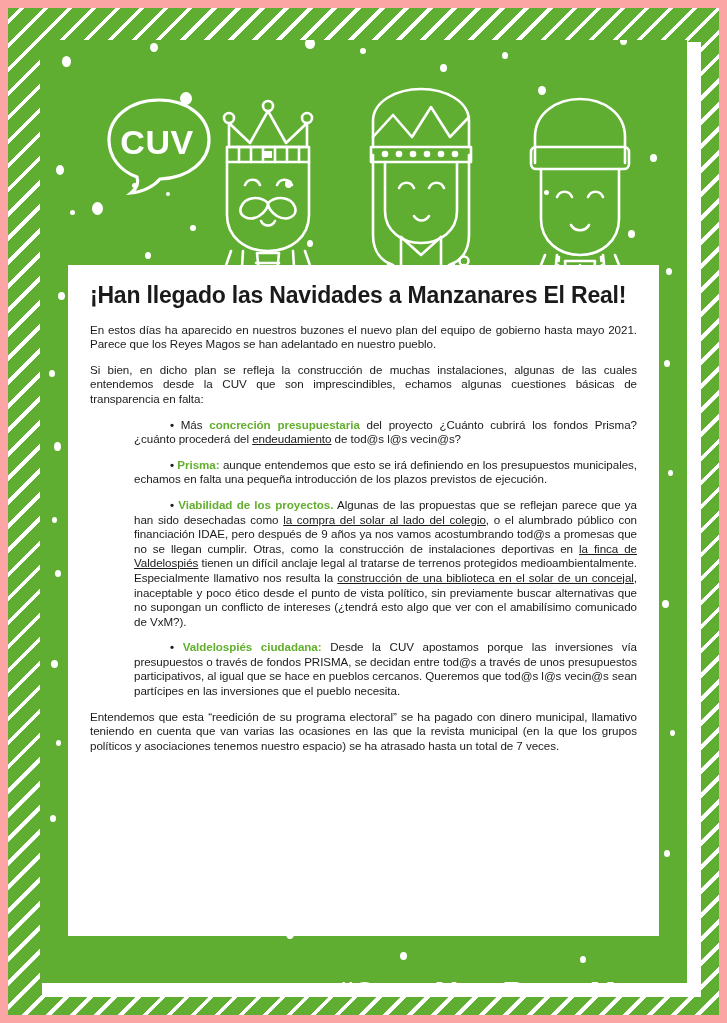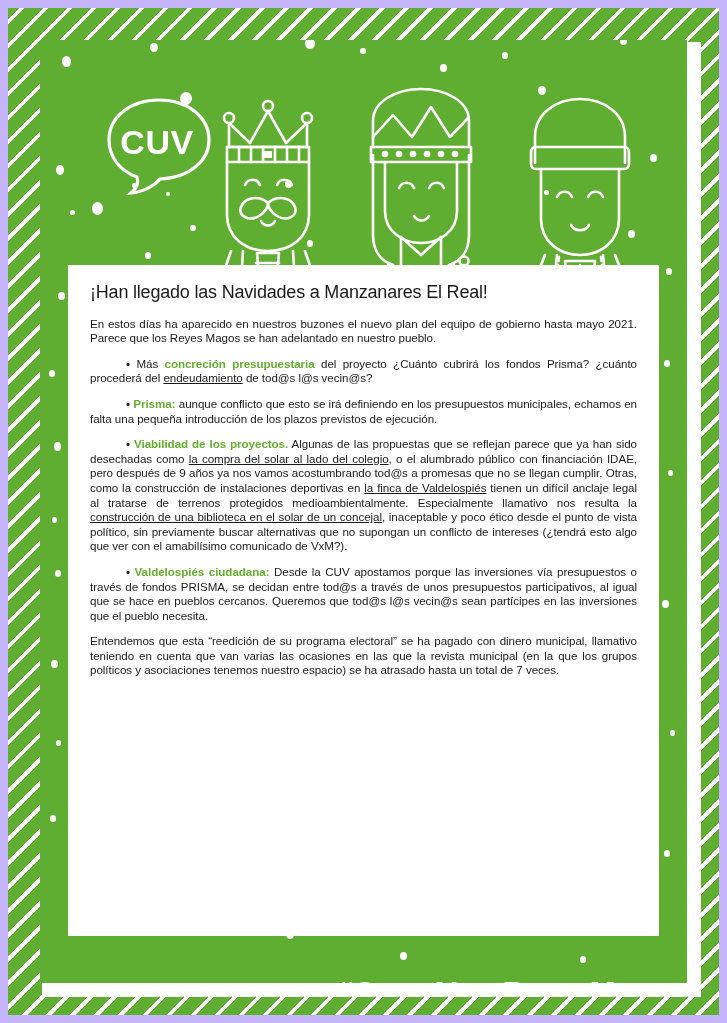--- a/index.html
+++ b/index.html
@@ -18,7 +18,7 @@
     position: relative;
     width: 727px;
     height: 1023px;
-    background: #c4b5fd;
+    background: #fca5a5;
     overflow: hidden;
   }
 

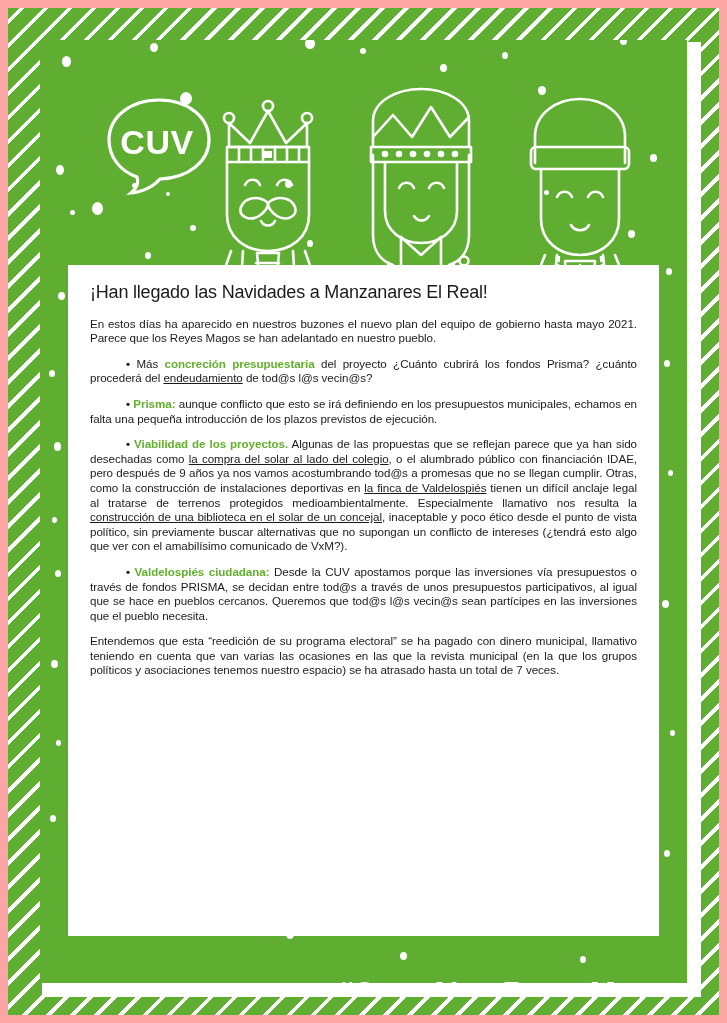--- a/index.html
+++ b/index.html
@@ -85,8 +85,8 @@
   }
 
   .card-title {
-    font-size: 18px;
-    font-weight: normal;
+    font-size: 23px;
+    font-weight: bold;
     color: #1a1a1a;
     margin: 0 0 13px 0;
     letter-spacing: -0.2px;

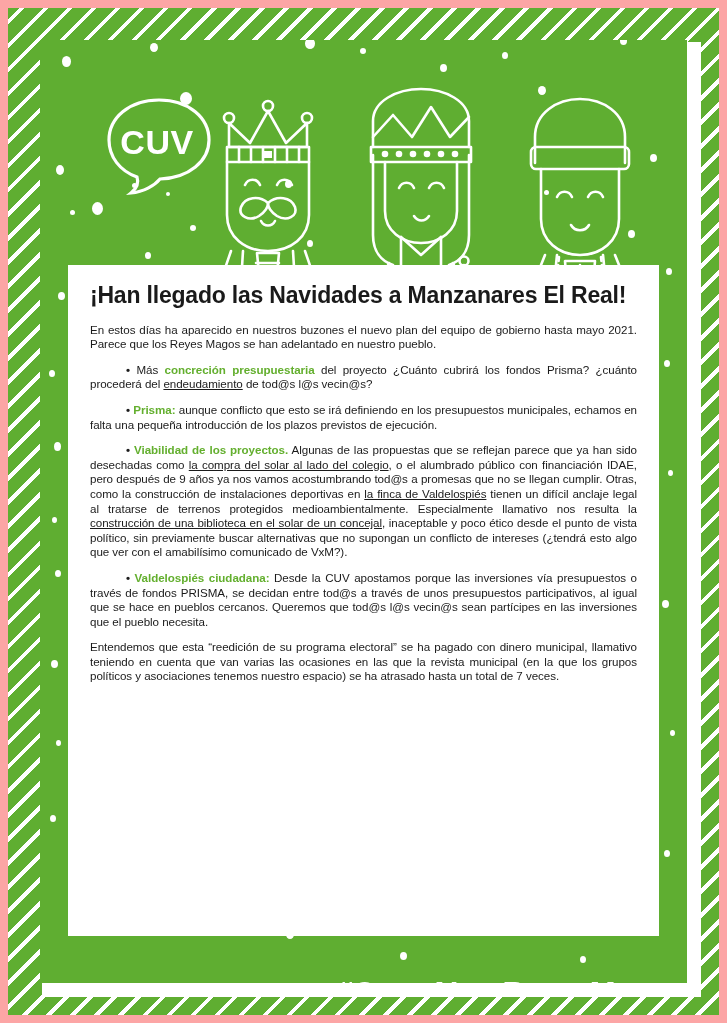--- a/index.html
+++ b/index.html
@@ -306,6 +306,7 @@
 
     <p class="p">En estos días ha aparecido en nuestros buzones el nuevo plan del equipo de gobierno hasta mayo 2021. Parece que los Reyes Magos se han adelantado en nuestro pueblo.</p>
 
+    <p class="p">Si bien, en dicho plan se refleja la construcción de muchas instalaciones, algunas de las cuales entendemos desde la CUV que son imprescindibles, echamos algunas cuestiones básicas de transparencia en falta:</p>
 
     <p class="p bullet">
       <span class="bul">•</span>

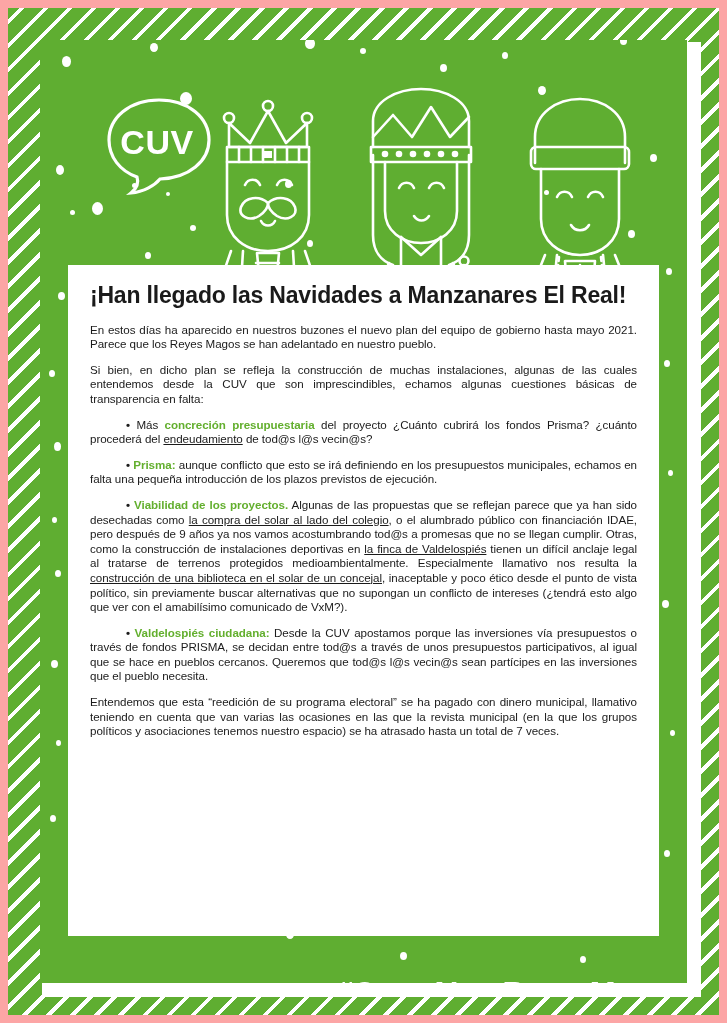--- a/index.html
+++ b/index.html
@@ -103,6 +103,7 @@
   }
   .p.bullet {
     text-indent: 36px;
+    margin-left: 44px;
   }
 
   .p-big {

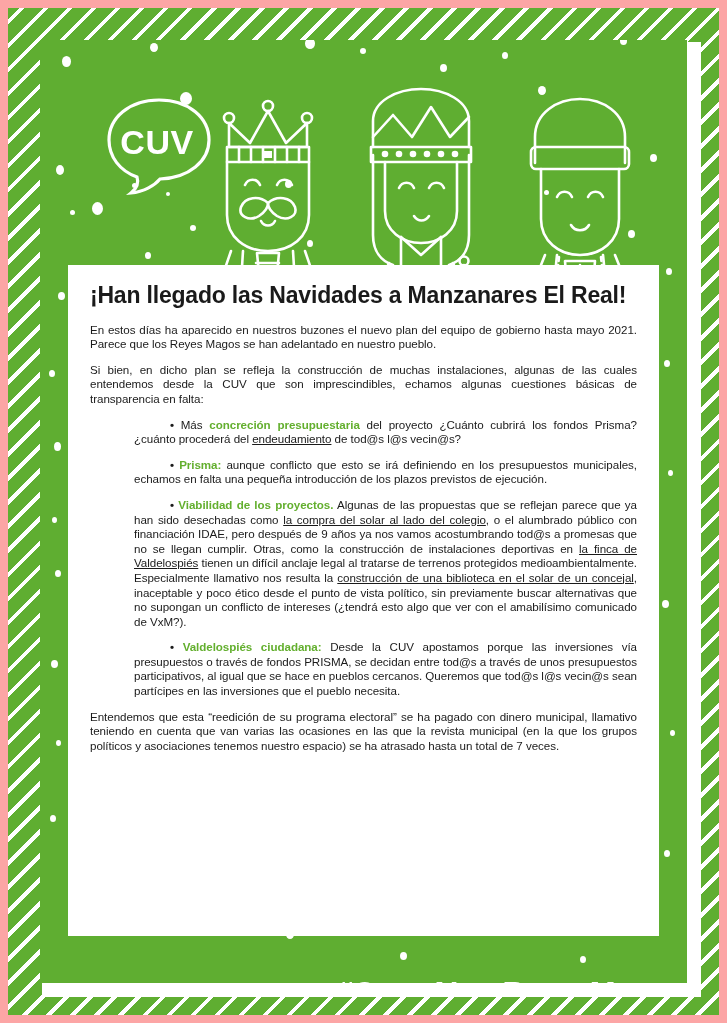--- a/index.html
+++ b/index.html
@@ -317,7 +317,7 @@
 
     <p class="p bullet">
       <span class="bul">•</span>
-      <span class="g">Prisma:</span><span> aunque conflicto que esto se irá definiendo en los presupuestos municipales, echamos en falta una pequeña introducción de los plazos previstos de ejecución.</span>
+      <span class="g">Prisma:</span><span> aunque entendemos que esto se irá definiendo en los presupuestos municipales, echamos en falta una pequeña introducción de los plazos previstos de ejecución.</span>
     </p>
 
     <p class="p bullet">

